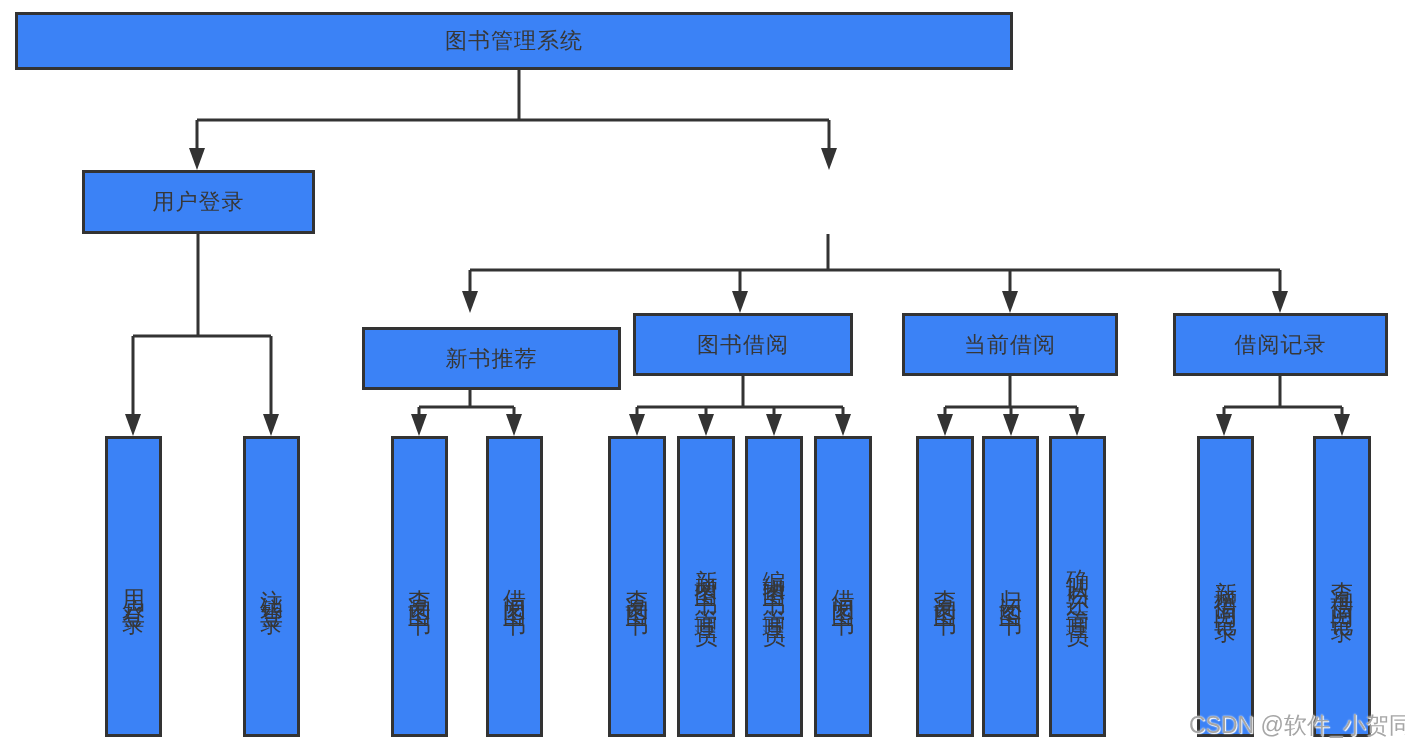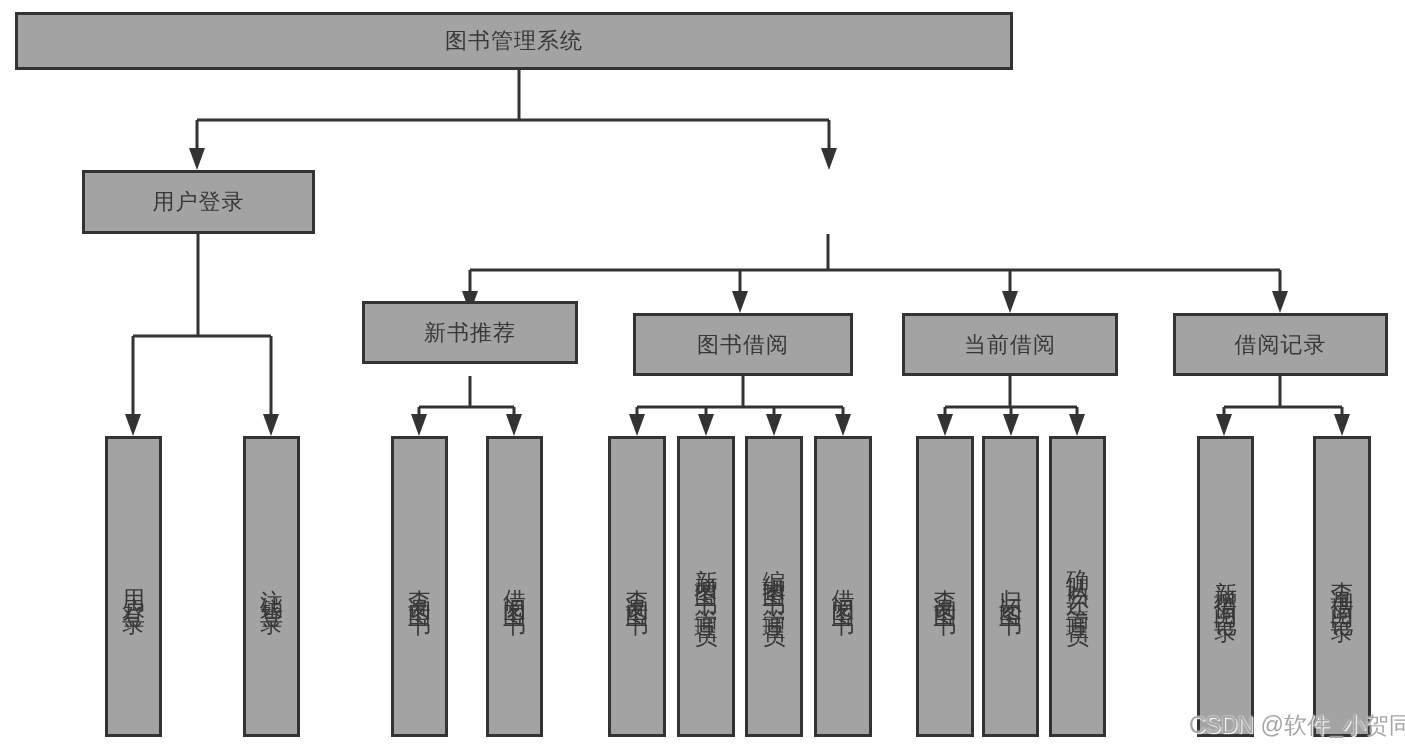--- a/index.html
+++ b/index.html
@@ -12,7 +12,7 @@
   .box {
     position:absolute; box-sizing:border-box;
     border:3px solid var(--line,#333333);
-    background:#a3a3a3;
+    background:#3b82f6;
     display:flex; align-items:center; justify-content:center;
     color:#373737; font-size:22px; letter-spacing:1px;
     z-index:1;

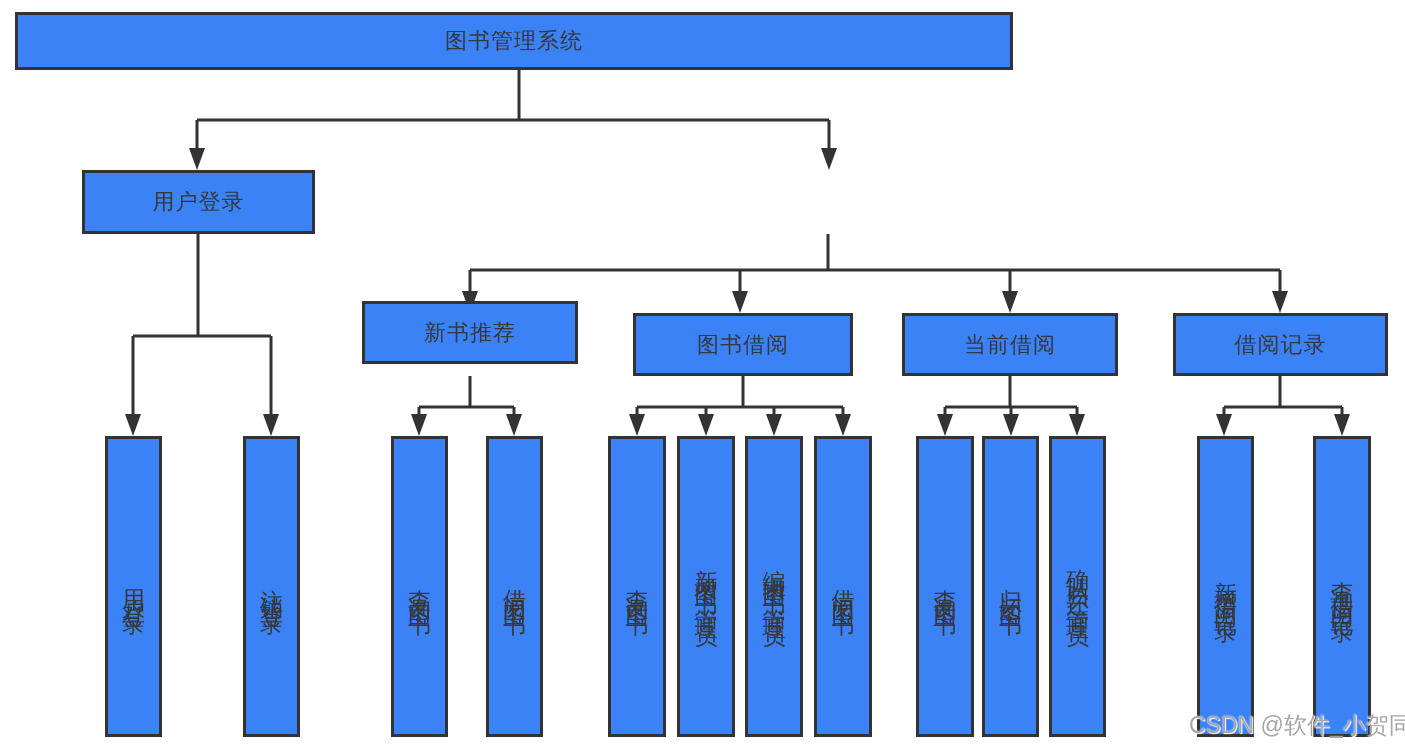--- a/index.html
+++ b/index.html
@@ -86,7 +86,7 @@
 
   <div class="box" style="left:82px; top:170px; width:233px; height:64px;">用户登录</div>
 
-  <div class="box" style="left:362px; top:301px; width:216px; height:63px;">新书推荐</div>
+  <div class="box" style="left:362px; top:327px; width:259px; height:63px;">新书推荐</div>
   <div class="box" style="left:633px; top:313px; width:220px; height:63px;">图书借阅</div>
   <div class="box" style="left:902px; top:313px; width:216px; height:63px;">当前借阅</div>
   <div class="box" style="left:1173px; top:313px; width:215px; height:63px;">借阅记录</div>

